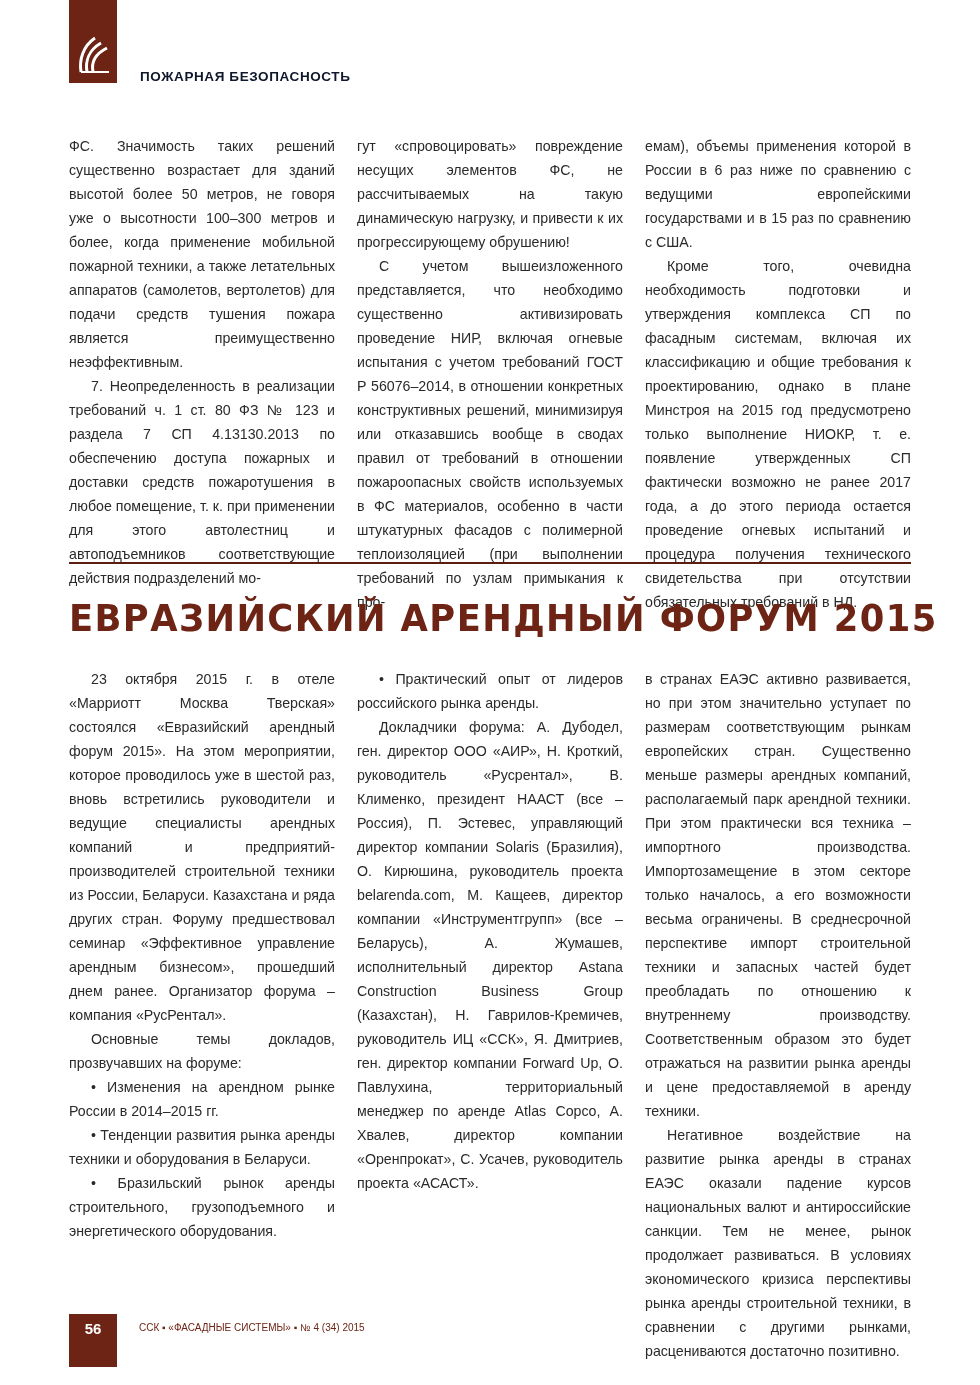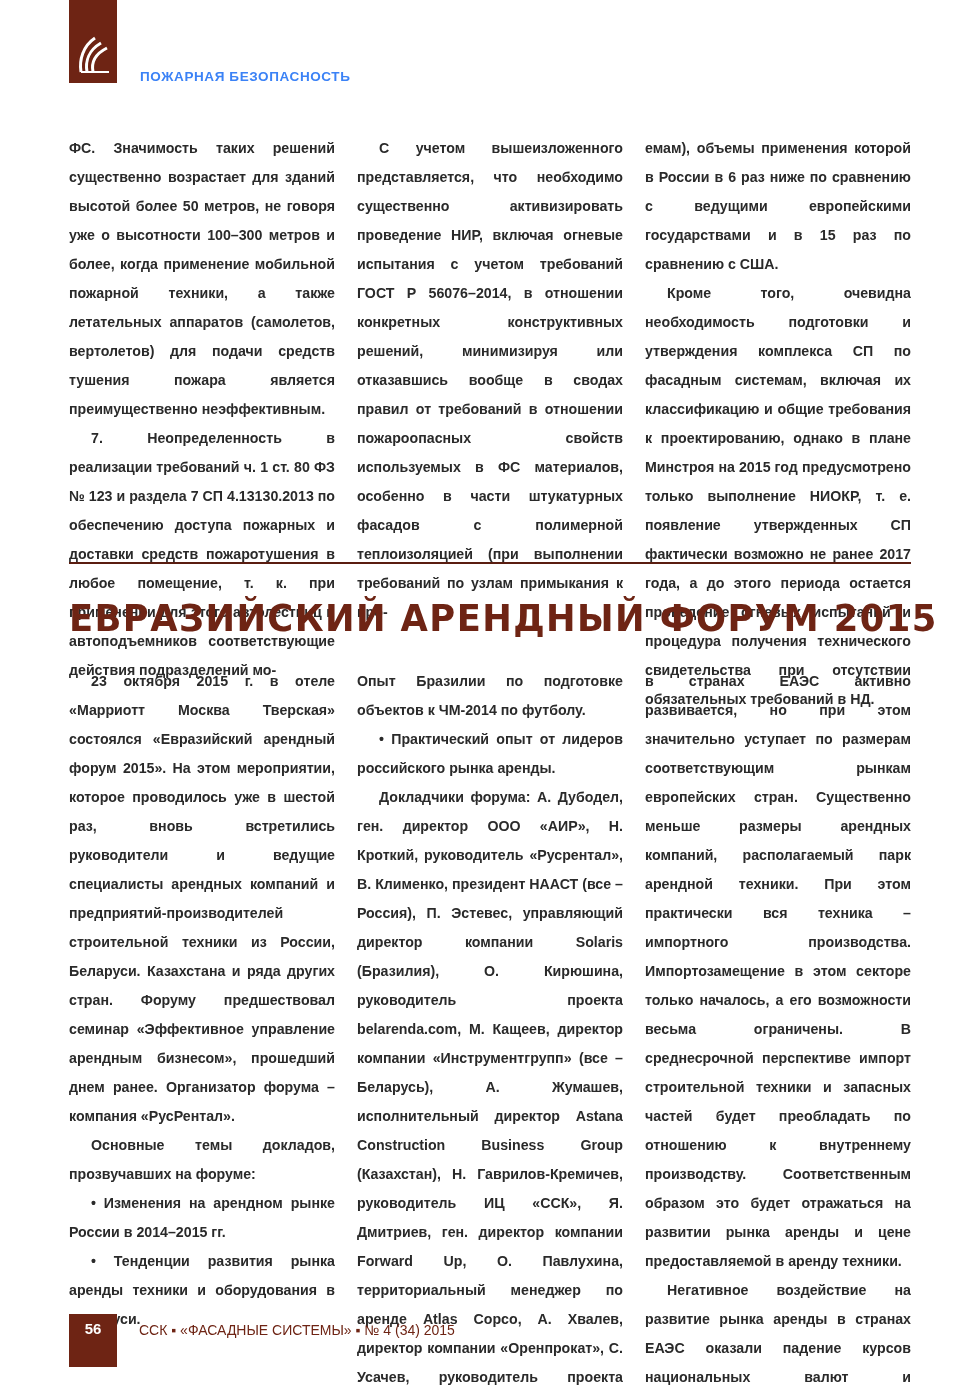--- a/index.html
+++ b/index.html
@@ -8,7 +8,7 @@
   .brand-block { position: absolute; left: 69px; top: 0; width: 48px; height: 83px; background: #6e2414; }
   .brand-block svg { position: absolute; left: 6px; top: 34px; }
   .section-label { position: absolute; left: 140px; top: 69px; font-size: 13.5px; font-weight: bold;
-                   letter-spacing: 0.6px; color: #3b82f6; }
+                   letter-spacing: 0.6px; color: #0f172a; }
   .cols { position: absolute; left: 69px; width: 842px; display: flex; justify-content: space-between; }
   .col { width: 266px; font-size: 14.2px; line-height: 29px; text-align: justify; font-weight: bold; }
   .col p { margin: 0; text-indent: 0; }

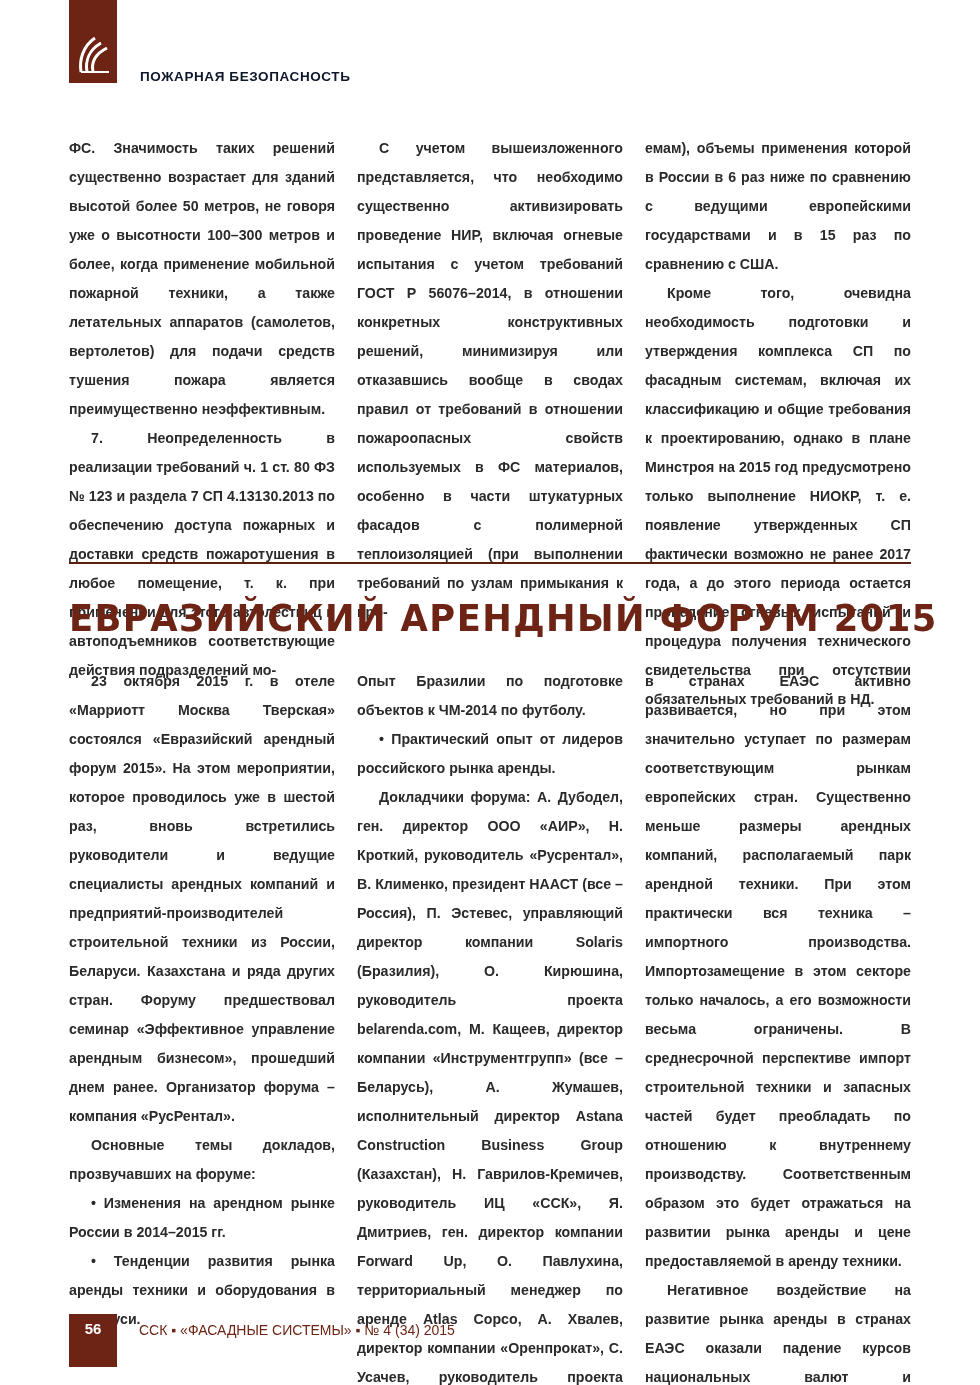--- a/index.html
+++ b/index.html
@@ -10,7 +10,7 @@
   .section-label { position: absolute; left: 140px; top: 69px; font-size: 13.5px; font-weight: bold;
                    letter-spacing: 0.6px; color: #0f172a; }
   .cols { position: absolute; left: 69px; width: 842px; display: flex; justify-content: space-between; }
-  .col { width: 266px; font-size: 14.2px; line-height: 29px; text-align: justify; font-weight: bold; }
+  .col { width: 266px; font-size: 14.2px; line-height: 24px; text-align: justify; }
   .col p { margin: 0; text-indent: 0; }
   .col p.ind { text-indent: 22px; }
   .top-cols { top: 134px; }

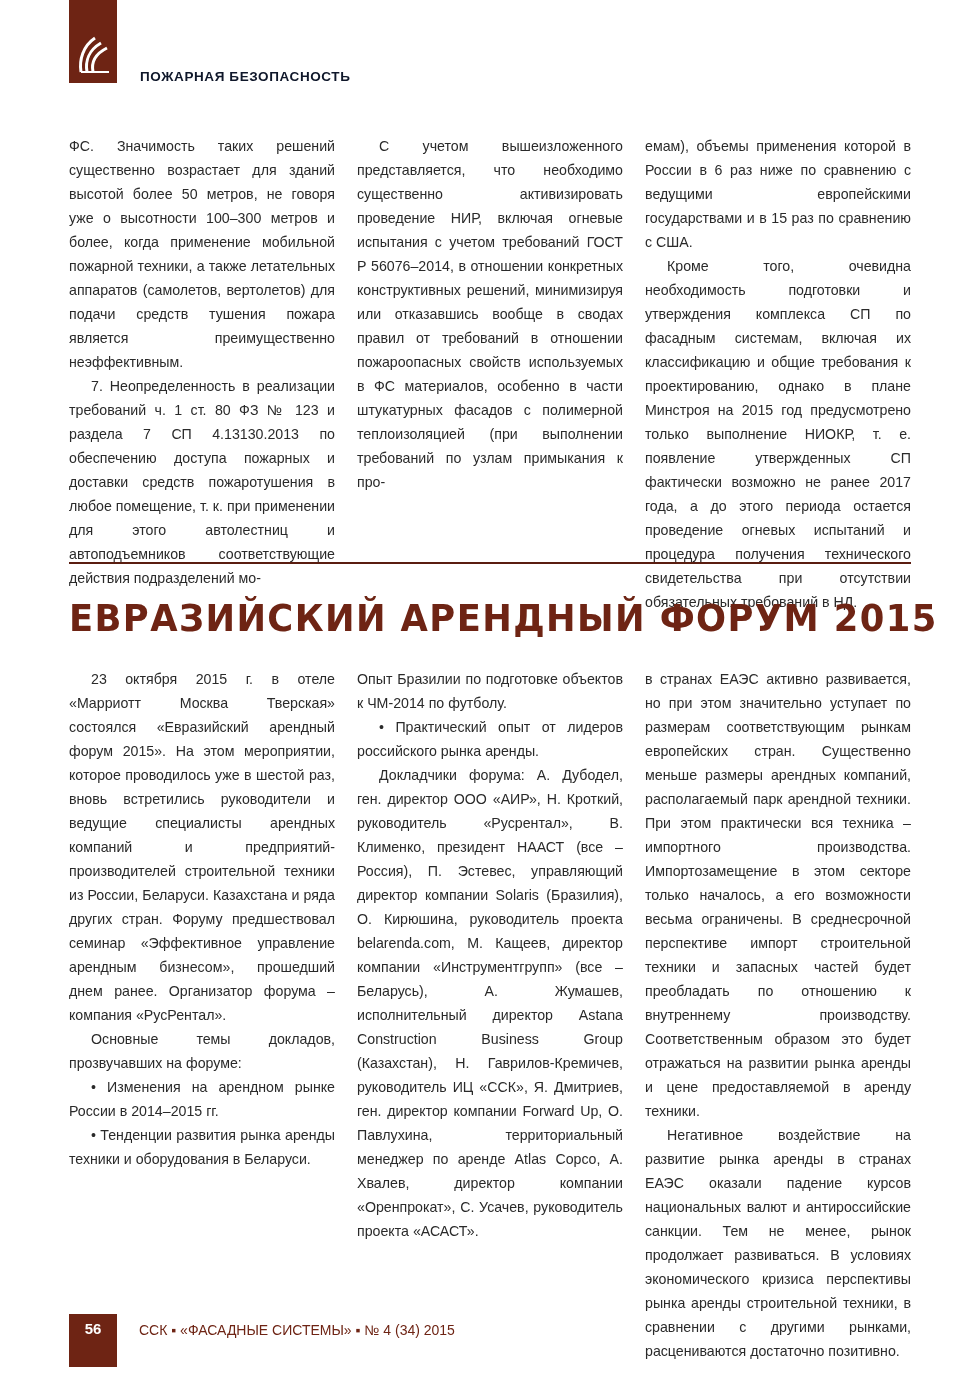--- a/index.html
+++ b/index.html
@@ -43,6 +43,7 @@
     <p class="ind">7. Неопределенность в реализации требований ч. 1 ст. 80 ФЗ № 123 и раздела 7 СП 4.13130.2013 по обеспечению доступа пожарных и доставки средств пожаротушения в любое помещение, т. к. при применении для этого автолестниц и автоподъемников соответствующие действия подразделений мо-</p>
   </div>
   <div class="col">
+    <p>гут «спровоцировать» повреждение несущих элементов ФС, не рассчитываемых на такую динамическую нагрузку, и привести к их прогрессирующему обрушению!</p>
     <p class="ind">С учетом вышеизложенного представляется, что необходимо существенно активизировать проведение НИР, включая огневые испытания с учетом требований ГОСТ Р 56076–2014, в отношении конкретных конструктивных решений, минимизируя или отказавшись вообще в сводах правил от требований в отношении пожароопасных свойств используемых в ФС материалов, особенно в части штукатурных фасадов с полимерной теплоизоляцией (при выполнении требований по узлам примыкания к про-</p>
   </div>
   <div class="col">

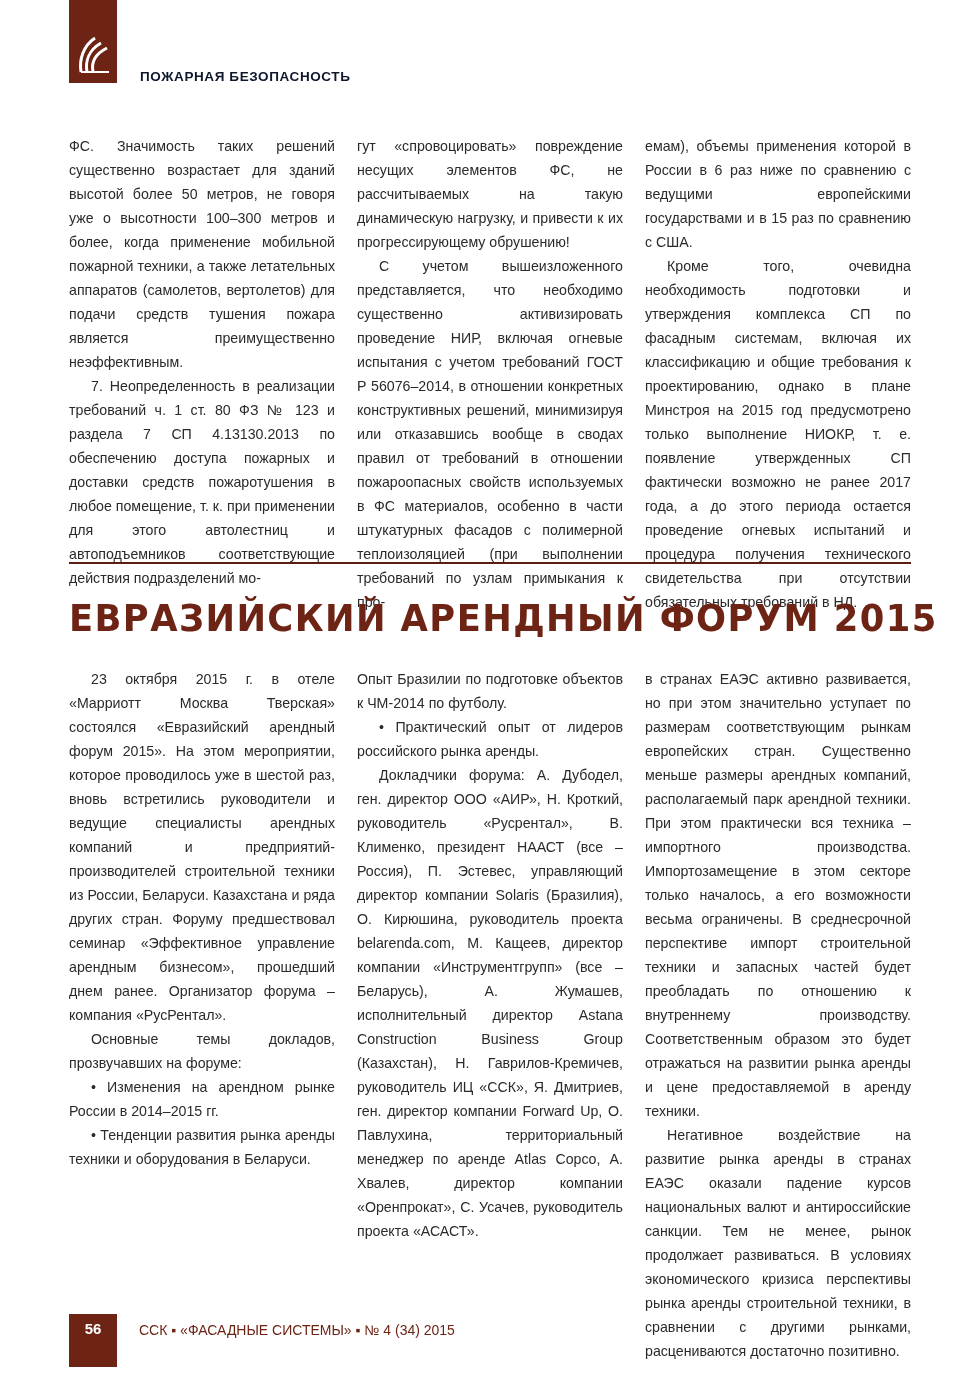--- a/index.html
+++ b/index.html
@@ -64,7 +64,6 @@
     <p class="ind">• Тенденции развития рынка аренды техники и оборудования в Беларуси.</p>
   </div>
   <div class="col">
-    <p>Опыт Бразилии по подготовке объектов к ЧМ-2014 по футболу.</p>
     <p class="ind">• Практический опыт от лидеров российского рынка аренды.</p>
     <p class="ind">Докладчики форума: А. Дубодел, ген. директор ООО «АИР», Н. Кроткий, руководитель «Русрентал», В. Клименко, президент НААСТ (все – Россия), П. Эстевес, управляющий директор компании Solaris (Бразилия), О. Кирюшина, руководитель проекта belarenda.com, М. Кащеев, директор компании «Инструментгрупп» (все – Беларусь), А. Жумашев, исполнительный директор Astana Construction Business Group (Казахстан), Н. Гаврилов-Кремичев, руководитель ИЦ «ССК», Я. Дмитриев, ген. директор компании Forward Up, О. Павлухина, территориальный менеджер по аренде Atlas Copco, А. Хвалев, директор компании «Оренпрокат», С. Усачев, руководитель проекта «АСАСТ».</p>
   </div>

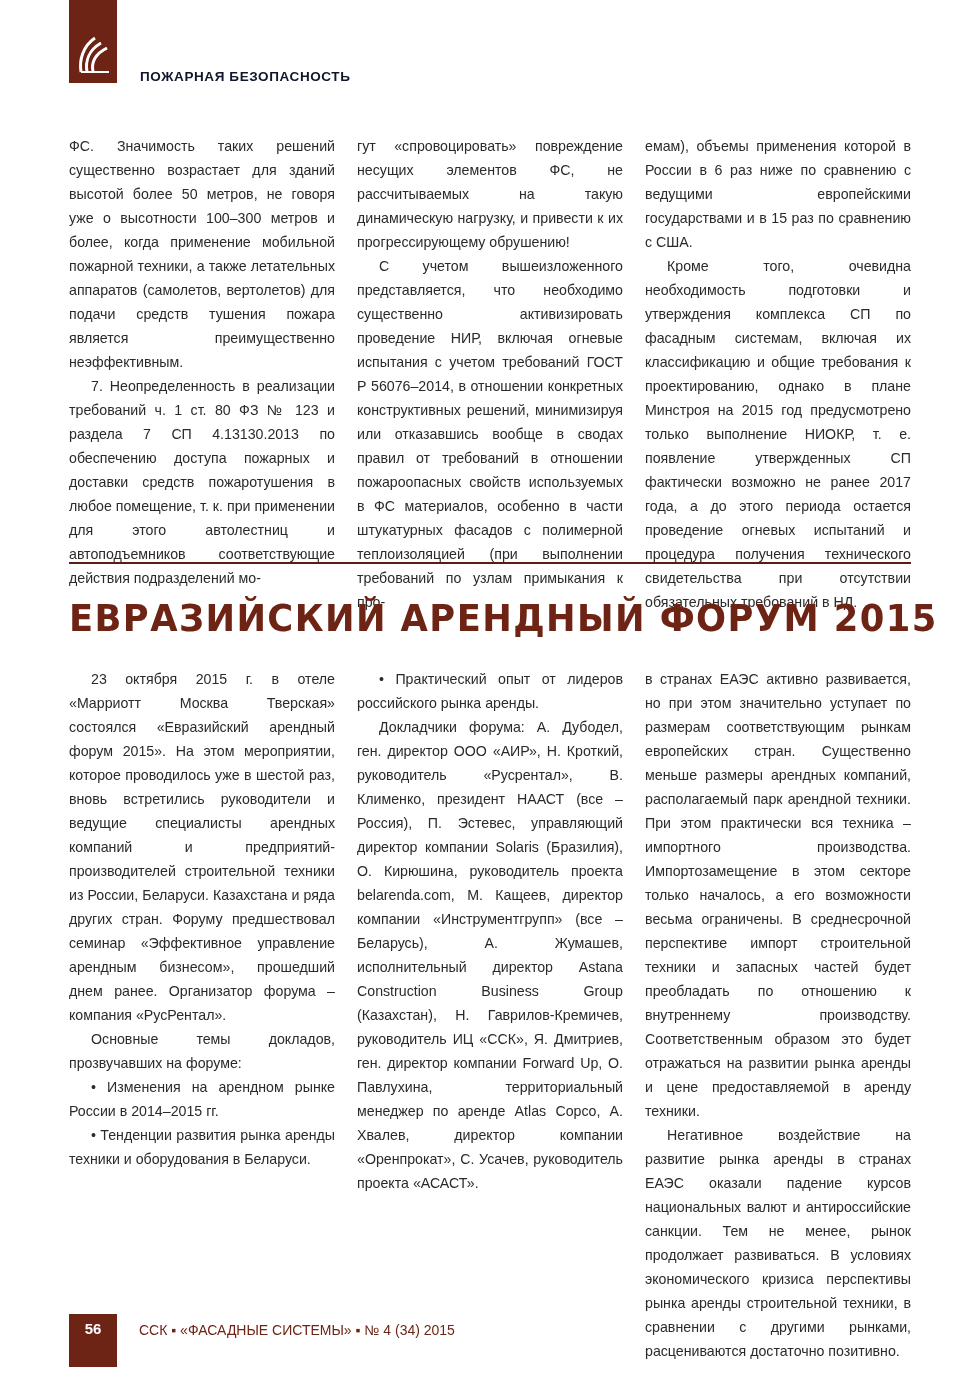--- a/index.html
+++ b/index.html
@@ -62,6 +62,7 @@
     <p class="ind">Основные темы докладов, прозвучавших на форуме:</p>
     <p class="ind">• Изменения на арендном рынке России в 2014–2015 гг.</p>
     <p class="ind">• Тенденции развития рынка аренды техники и оборудования в Беларуси.</p>
+    <p class="ind">• Бразильский рынок аренды строительного, грузоподъемного и энергетического оборудования.</p>
   </div>
   <div class="col">
     <p class="ind">• Практический опыт от лидеров российского рынка аренды.</p>

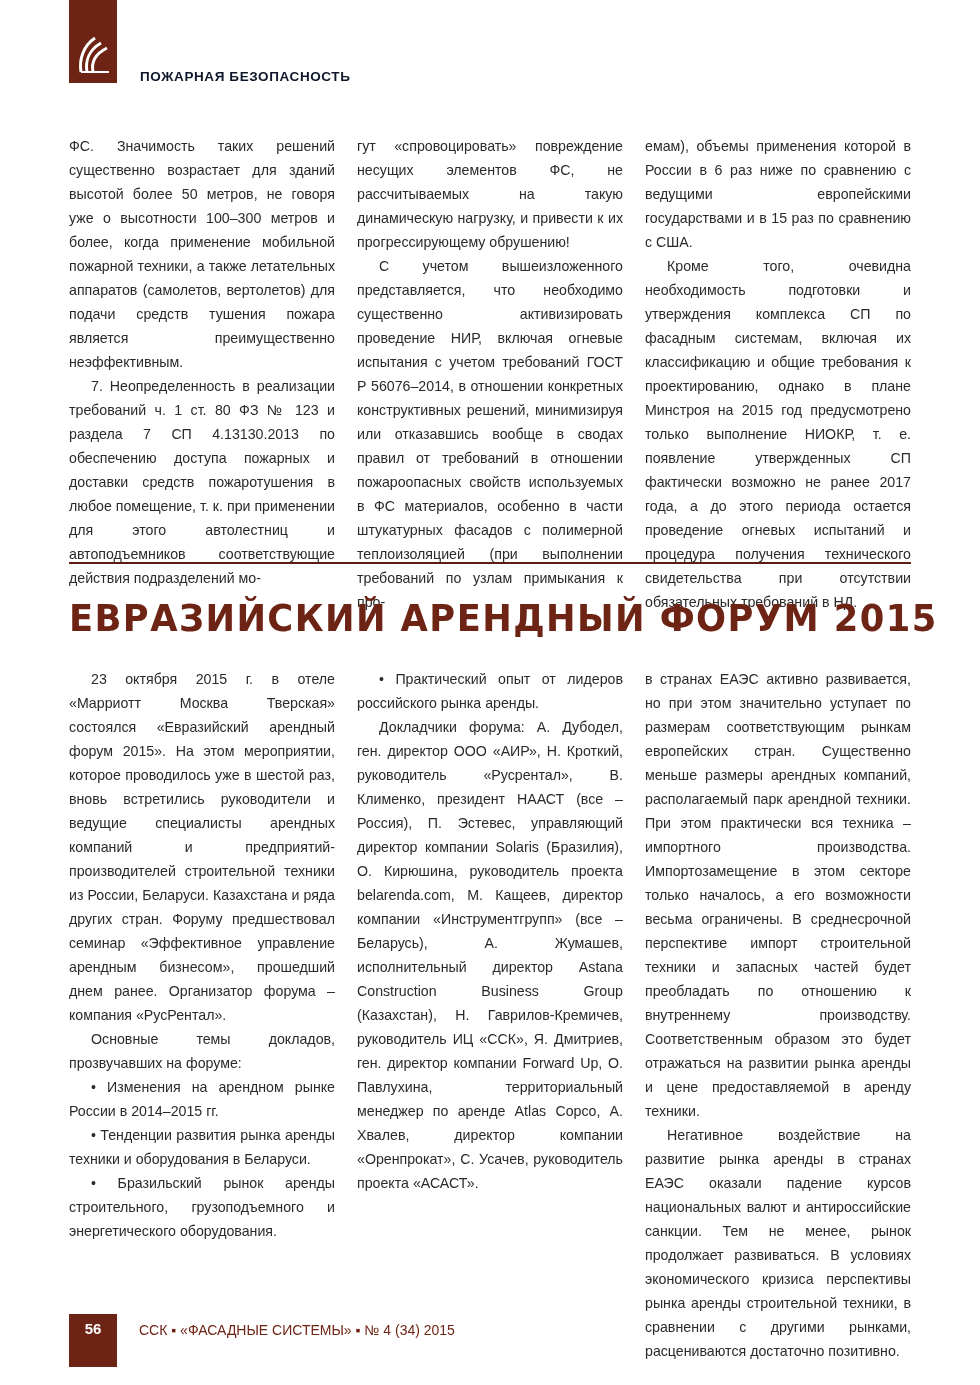--- a/index.html
+++ b/index.html
@@ -22,7 +22,7 @@
   .footer-block { position: absolute; left: 69px; top: 1314px; width: 48px; height: 53px; background: #6e2414; }
   .page-num { position: absolute; left: 0; top: 6px; width: 48px; text-align: center; color: #fff;
               font-weight: bold; font-size: 15px; }
-  .footer-text { position: absolute; left: 139px; top: 1322px; font-size: 14px; color: #6e2414; }
+  .footer-text { position: absolute; left: 139px; top: 1322px; font-size: 10px; color: #6e2414; }
 </style>
 </head>
 <body>

